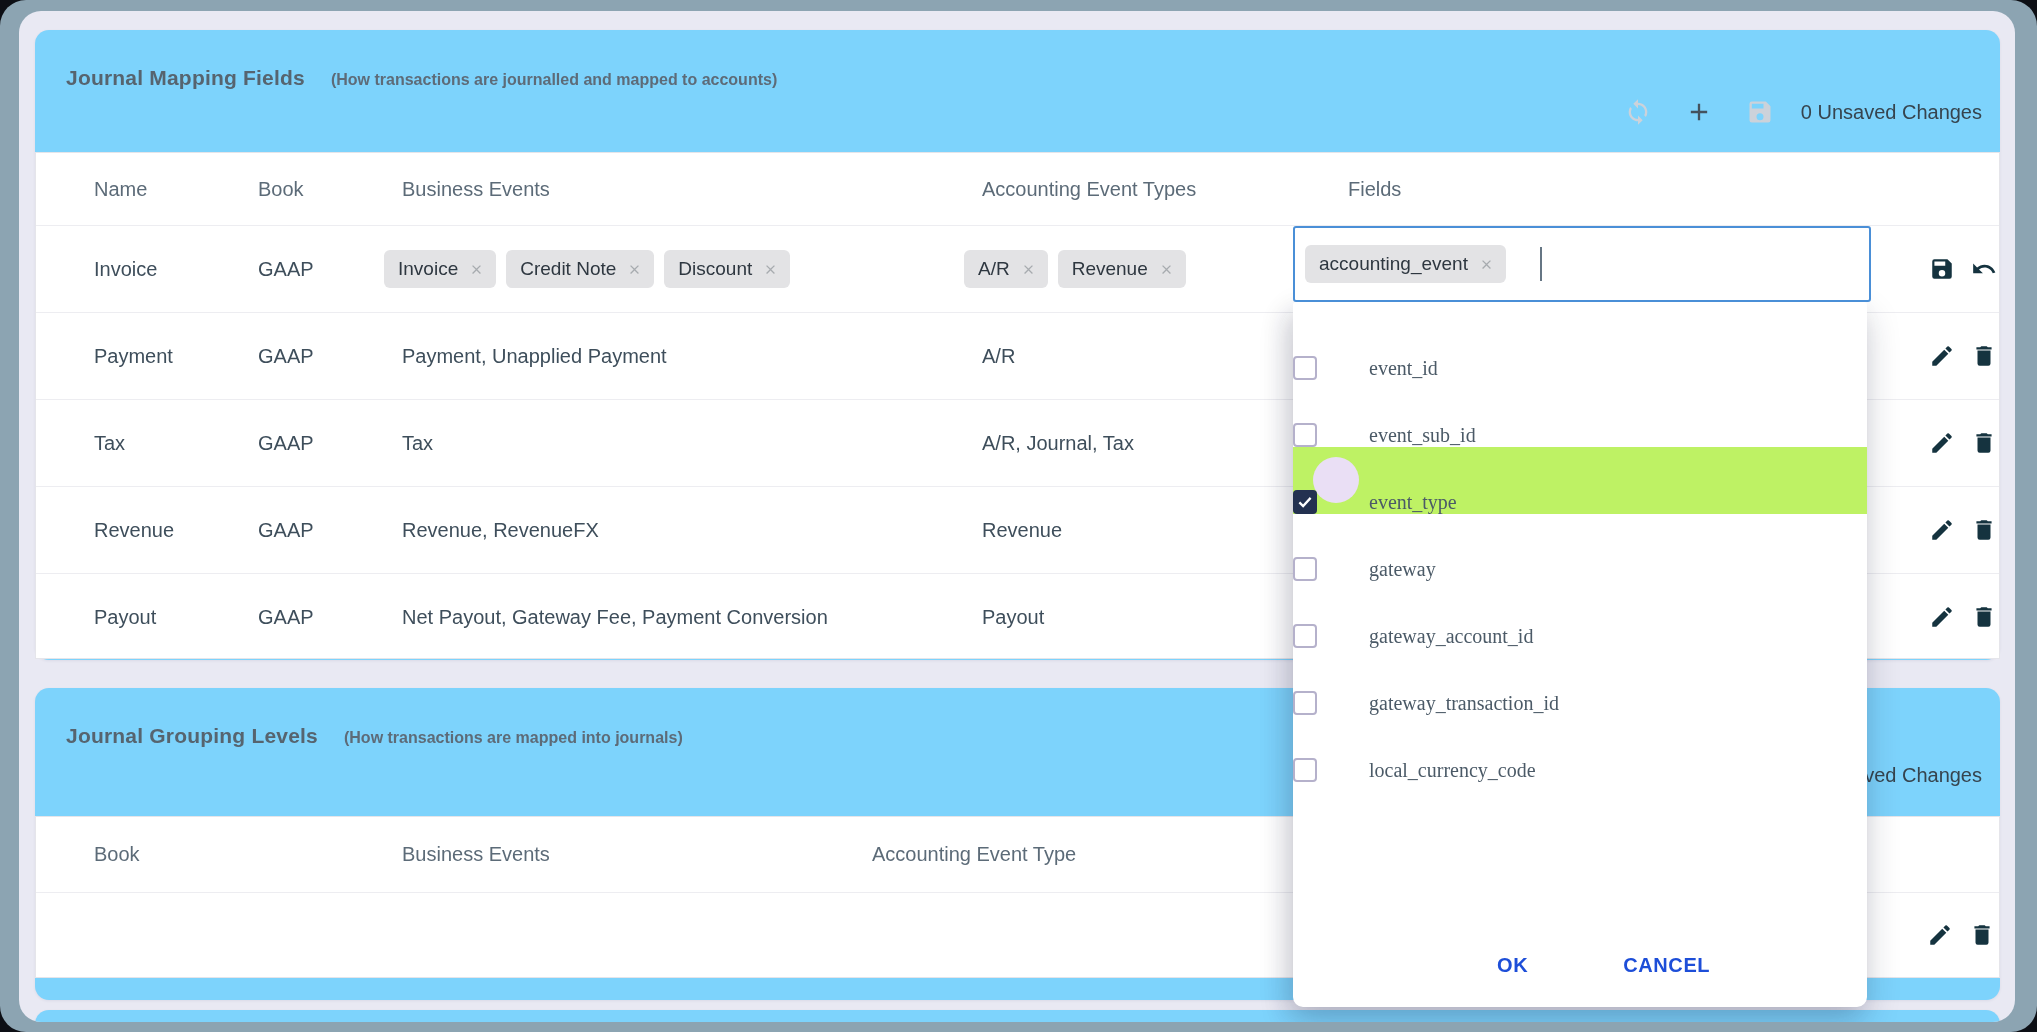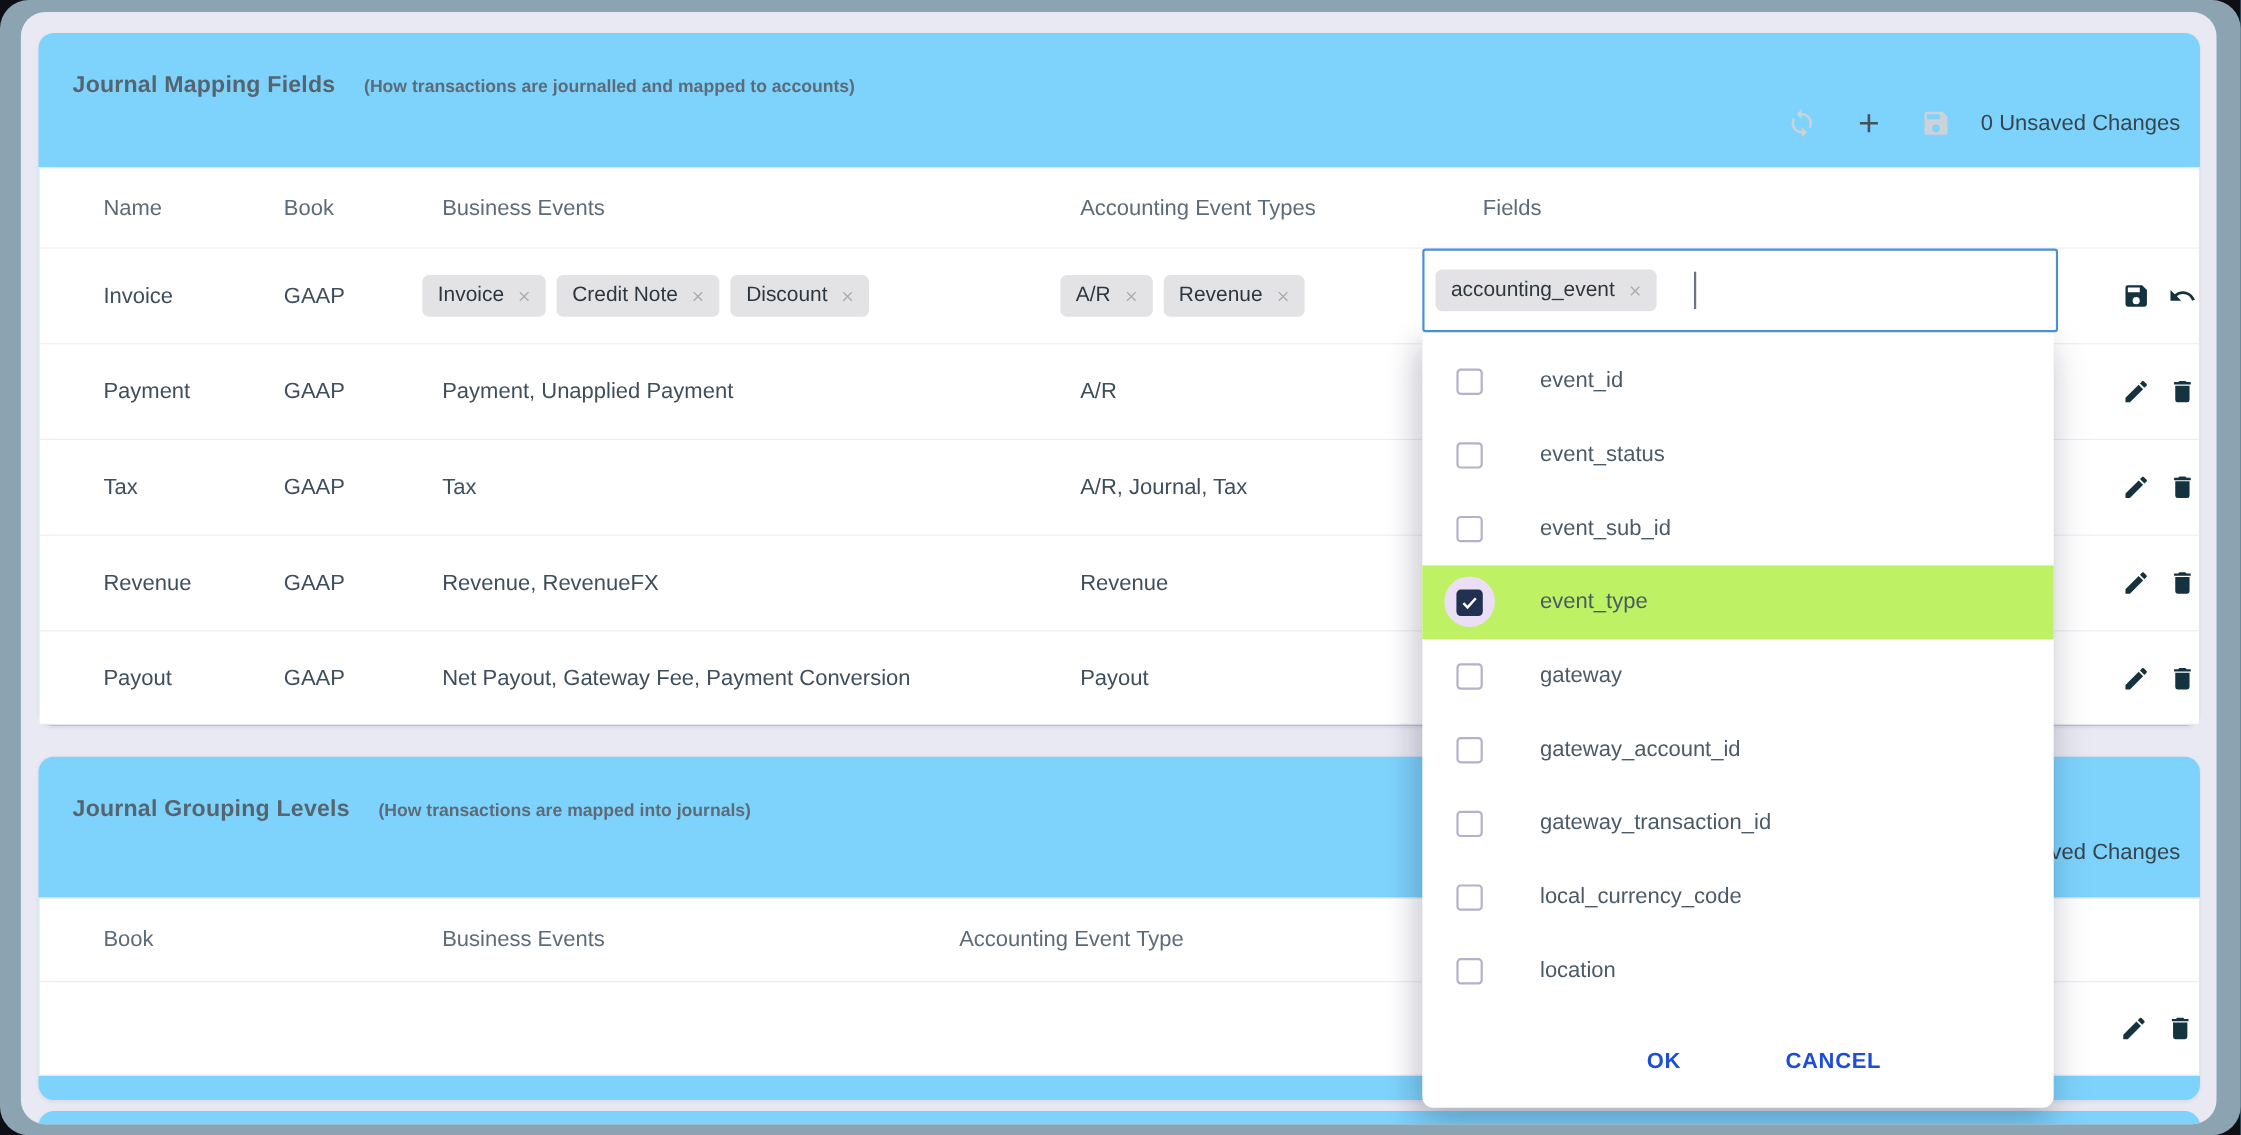--- a/index.html
+++ b/index.html
@@ -65,7 +65,7 @@
               border-radius:3px 3px 10px 10px; z-index:30;
               box-shadow:0 14px 34px rgba(25,30,60,.20), -8px 10px 24px rgba(25,30,60,.10); }
   .dd-list { position:absolute; top:11px; left:0; right:0; }
-  .dd-item { height:67px; display:flex; align-items:center; padding-left:31px; cursor:pointer; position:relative; }
+  .dd-item { height:67px; display:flex; align-items:flex-end; cursor:pointer; position:relative;font-family:Liberation Serif, serif; }
   .dd-item.checked { background:#bef264; }
   .dd-label { margin-left:52px; font-size:20px; color:#4b5a67; }
   .cbx { width:24px; height:24px; border:2px solid #b5b1cb; border-radius:4px; background:#fff; position:relative; z-index:2; }

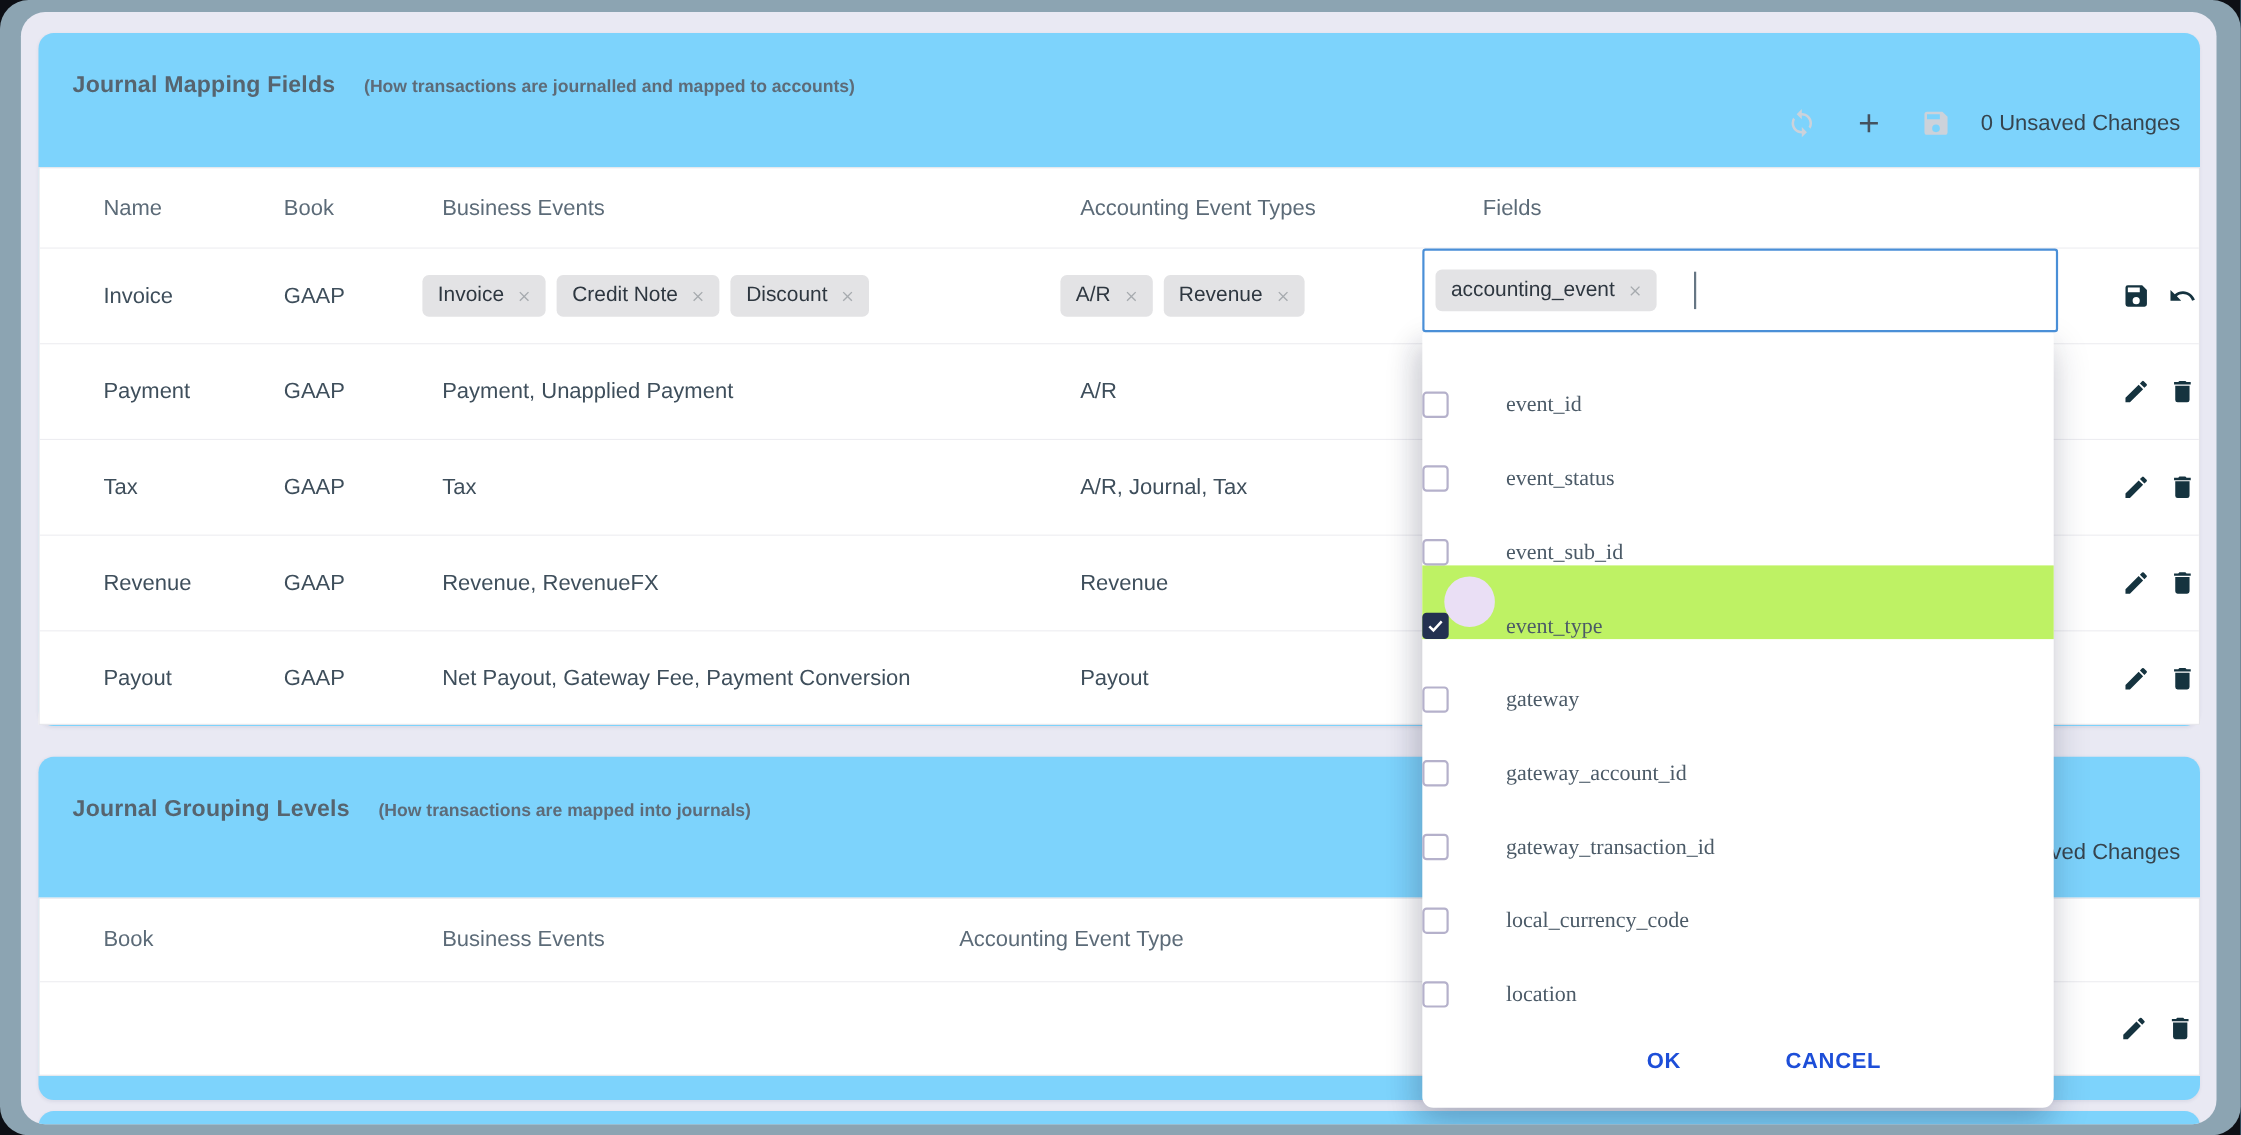--- a/index.html
+++ b/index.html
@@ -339,10 +339,6 @@
           </div>
           <div class="dd-item">
             <span class="cbx"></span>
-            <span class="dd-label">event_status</span>
-          </div>
-          <div class="dd-item">
-            <span class="cbx"></span>
             <span class="dd-label">event_sub_id</span>
           </div>
           <div class="dd-item checked">

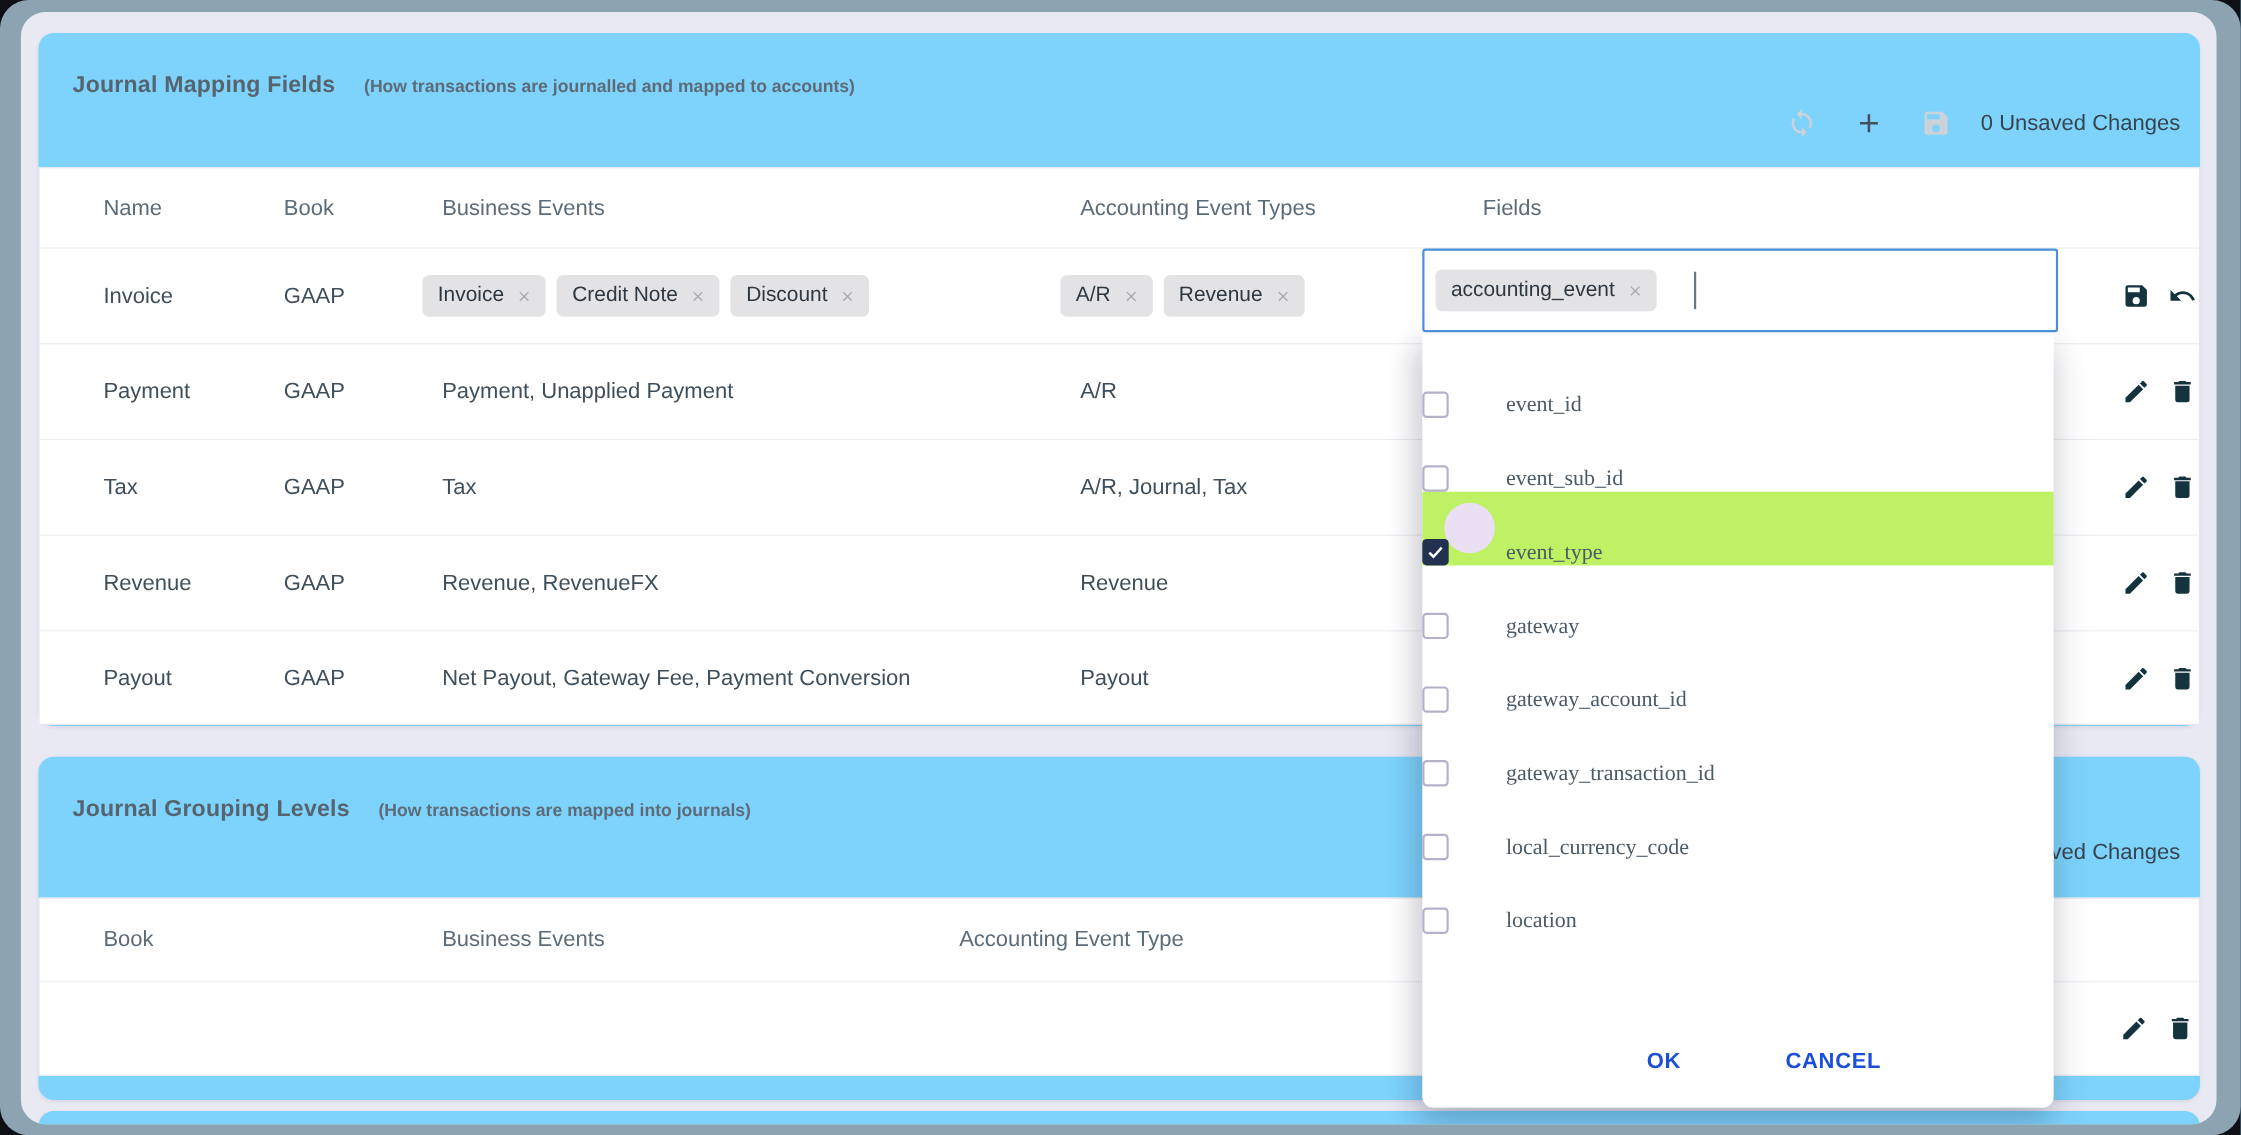--- a/index.html
+++ b/index.html
@@ -366,10 +366,6 @@
             <span class="cbx"></span>
             <span class="dd-label">local_currency_code</span>
           </div>
-          <div class="dd-item">
-            <span class="cbx"></span>
-            <span class="dd-label">location</span>
-          </div>
         </div>
     <div class="dd-footer">
       <span class="dd-btn">OK</span>

